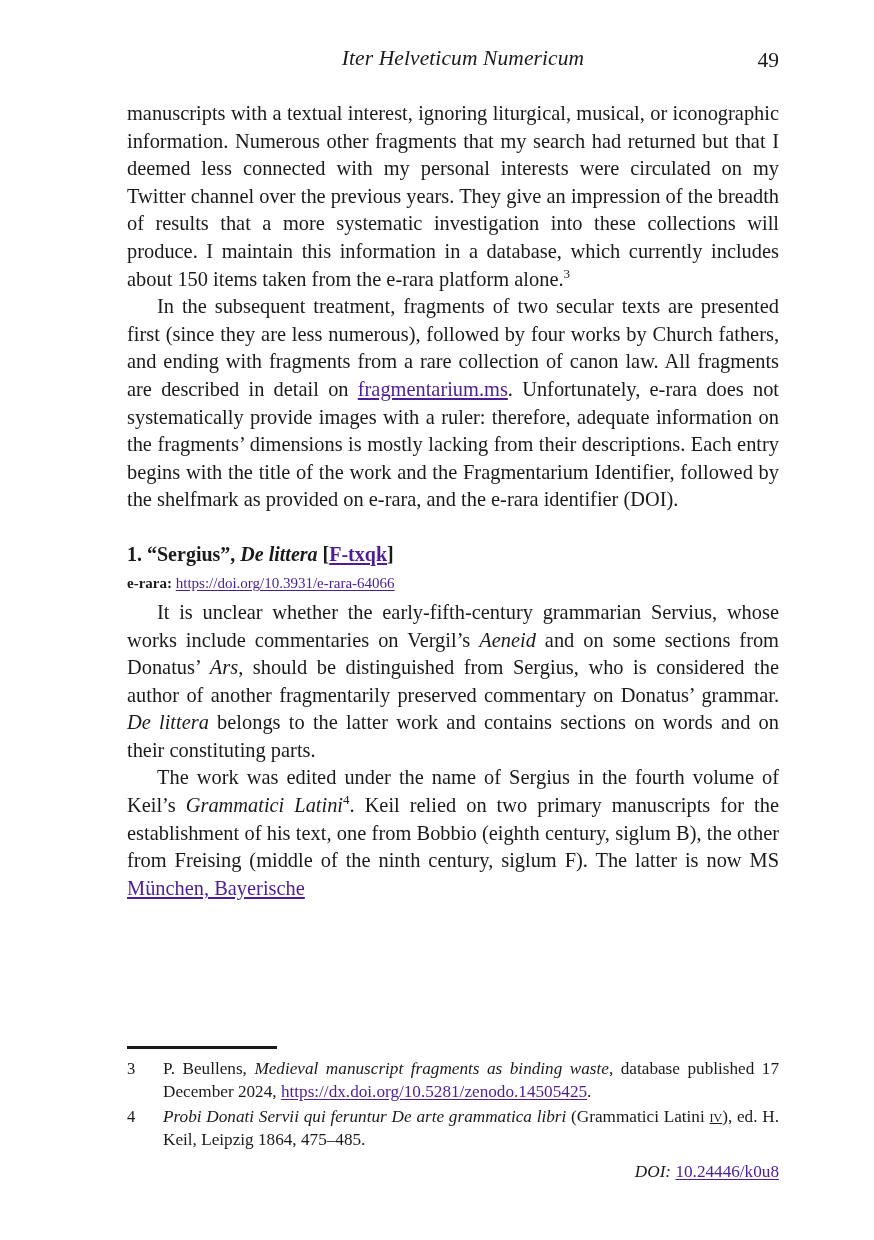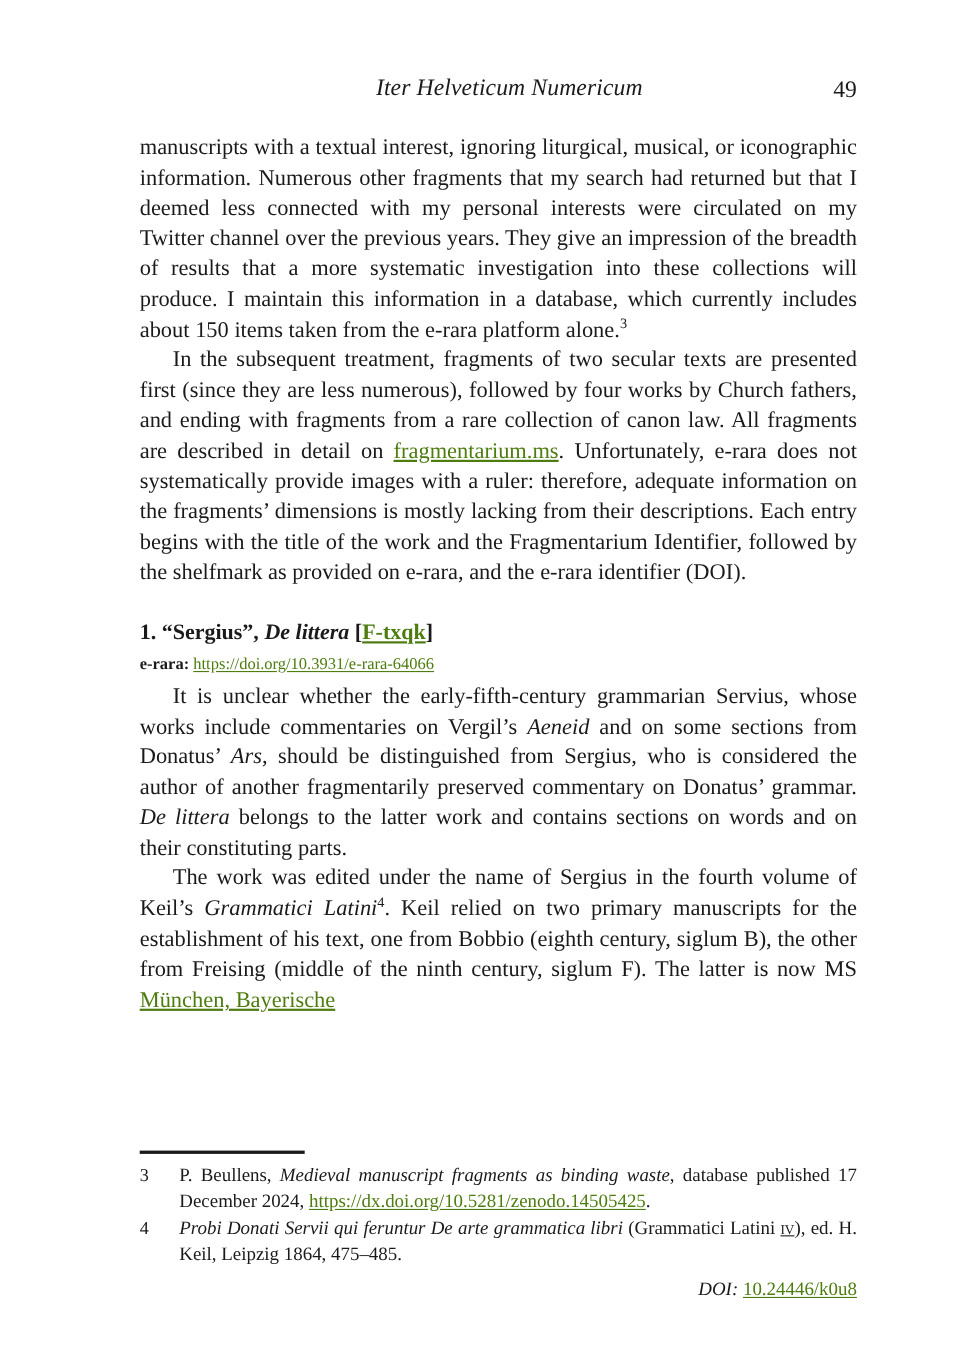--- a/index.html
+++ b/index.html
@@ -24,7 +24,7 @@
   .content {
     position: absolute;
     left: 127px;
-    top: 67px;
+    top: 46px;
     width: 652px;
   }
   

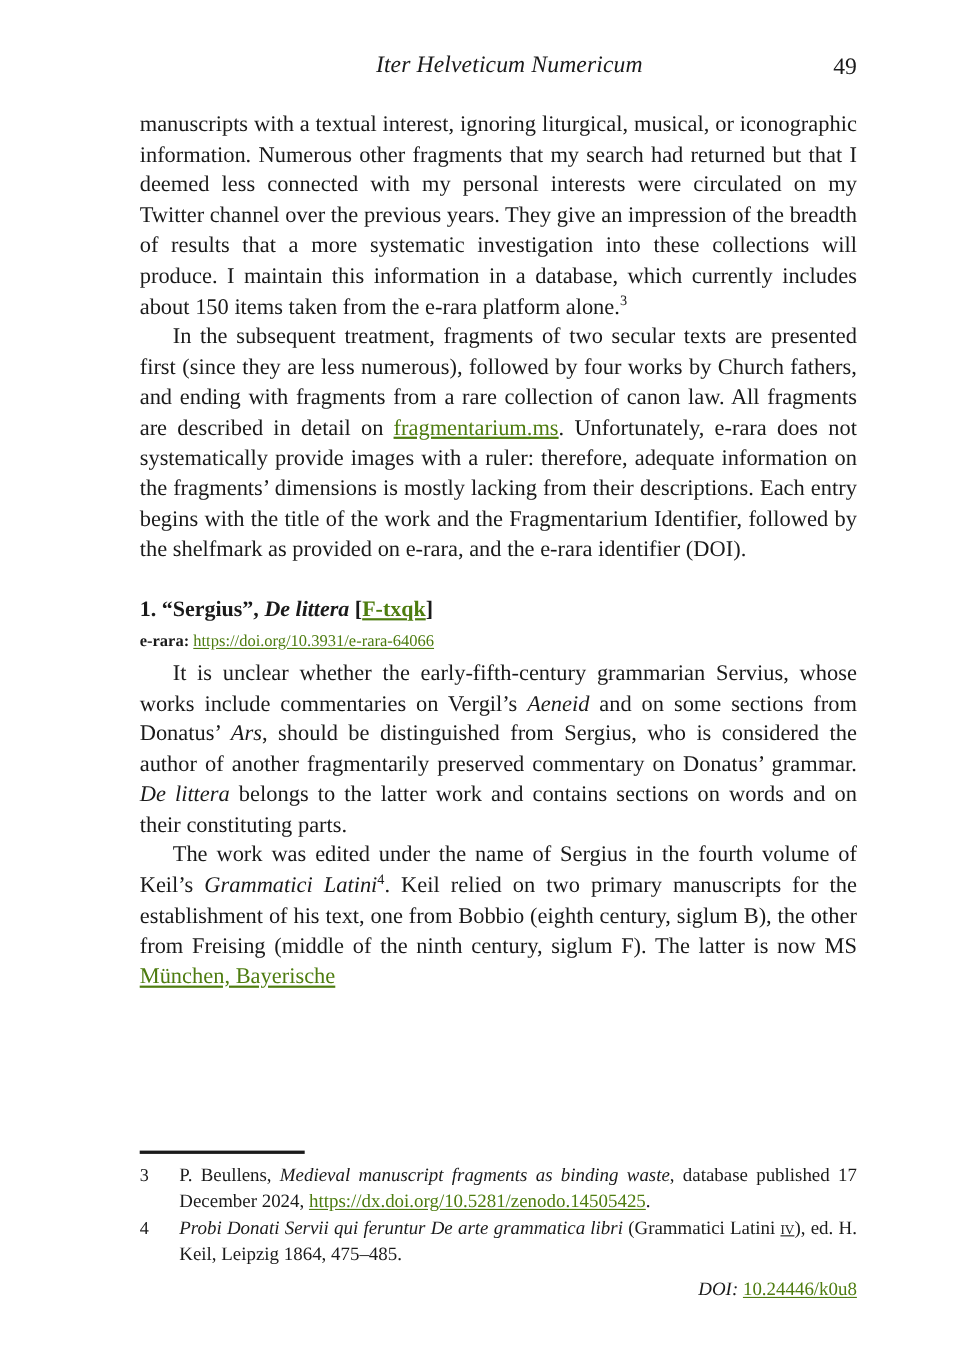--- a/index.html
+++ b/index.html
@@ -67,7 +67,7 @@
   }
 
   a.link {
-    color: #4d7c0f;
+    color: #4c1d95;
     text-underline-offset: 2px;
   }
   sup {

